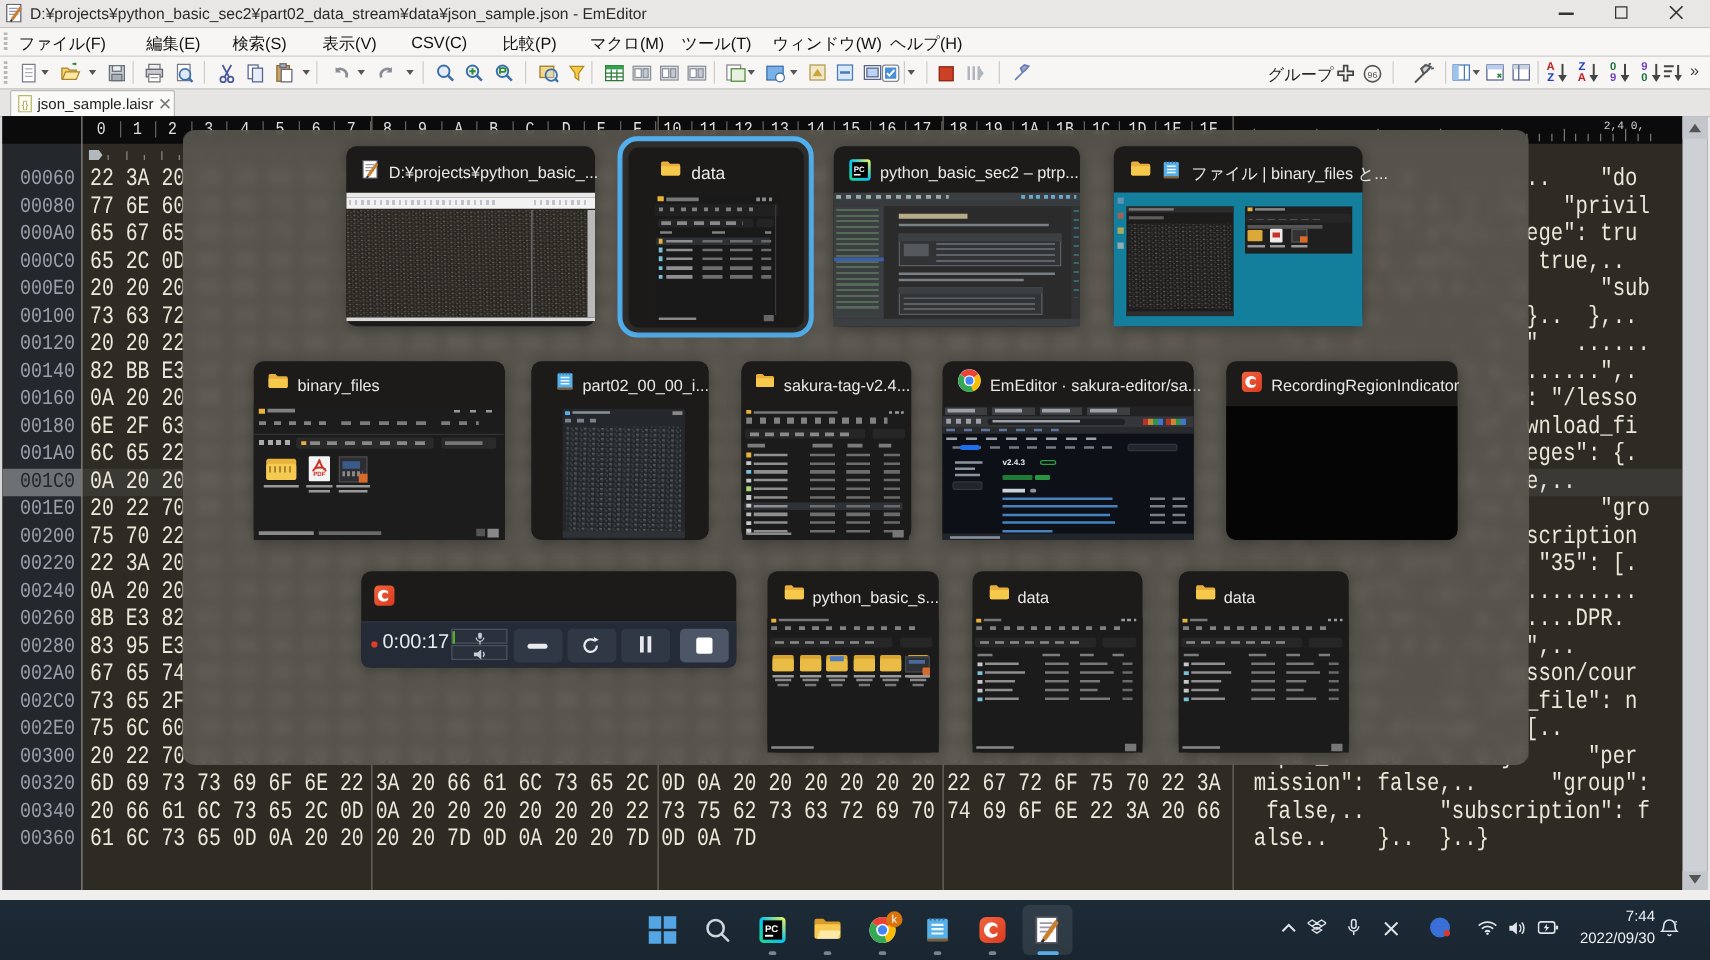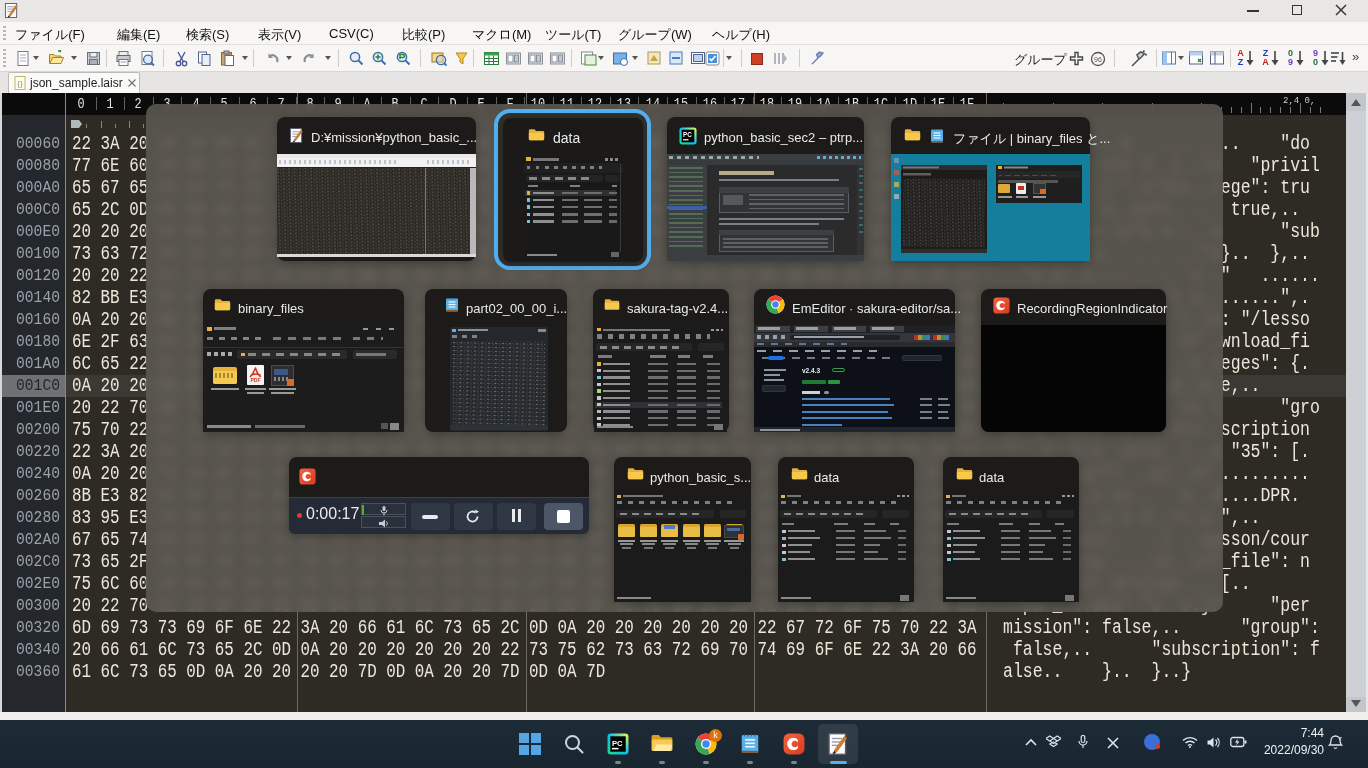--- a/index.html
+++ b/index.html
@@ -48,6 +48,7 @@
       <line x1="13.5" y1="3" x2="6" y2="13.5" stroke="#c87f2f" stroke-width="2.6"></line>
       <line x1="6" y1="13.5" x2="4.6" y2="15.2" stroke="#333" stroke-width="1.6"></line>
     </svg>
+<div class="abs" style="left:24px;top:4px;font-size:12.5px;color:#2b2b2b">D:¥projects¥python_basic_sec2¥part02_data_stream¥data¥json_sample.json - EmEditor</div>
 <div class="abs" style="left:1247px;top:10px;width:12px;height:1.6px;background:#333"></div>
 <div class="abs" style="left:1292px;top:5px;width:10px;height:10px;border:1.4px solid #333"></div>
 <svg class="abs" style="left:1335px;top:4px" width="12" height="12" viewBox="0 0 12 12">

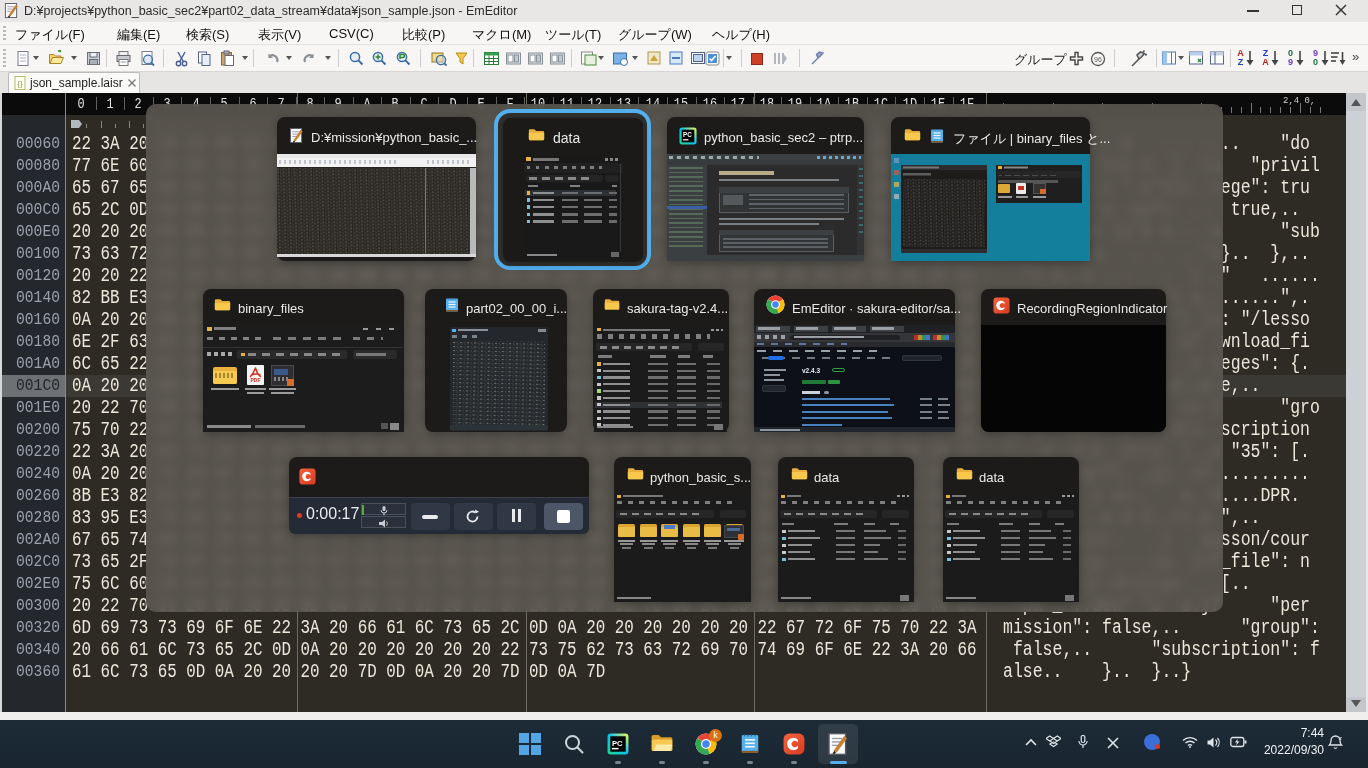--- a/index.html
+++ b/index.html
@@ -66,7 +66,7 @@
 <div class="mi" style="left:402px">比較(P)</div>
 <div class="mi" style="left:472px">マクロ(M)</div>
 <div class="mi" style="left:545px">ツール(T)</div>
-<div class="mi" style="left:618px">グループ(W)</div>
+<div class="mi" style="left:618px">ウィンドウ(W)</div>
 <div class="mi" style="left:712px">ヘルプ(H)</div>
 <div class="abs" style="left:3px;top:26px;width:3px;height:15px;background:repeating-linear-gradient(180deg,#b9b9b9 0 2px,transparent 2px 4px)"></div>
 <div class="abs" style="left:0;top:45px;width:1368px;height:26px;background:#f7f6f5"></div>

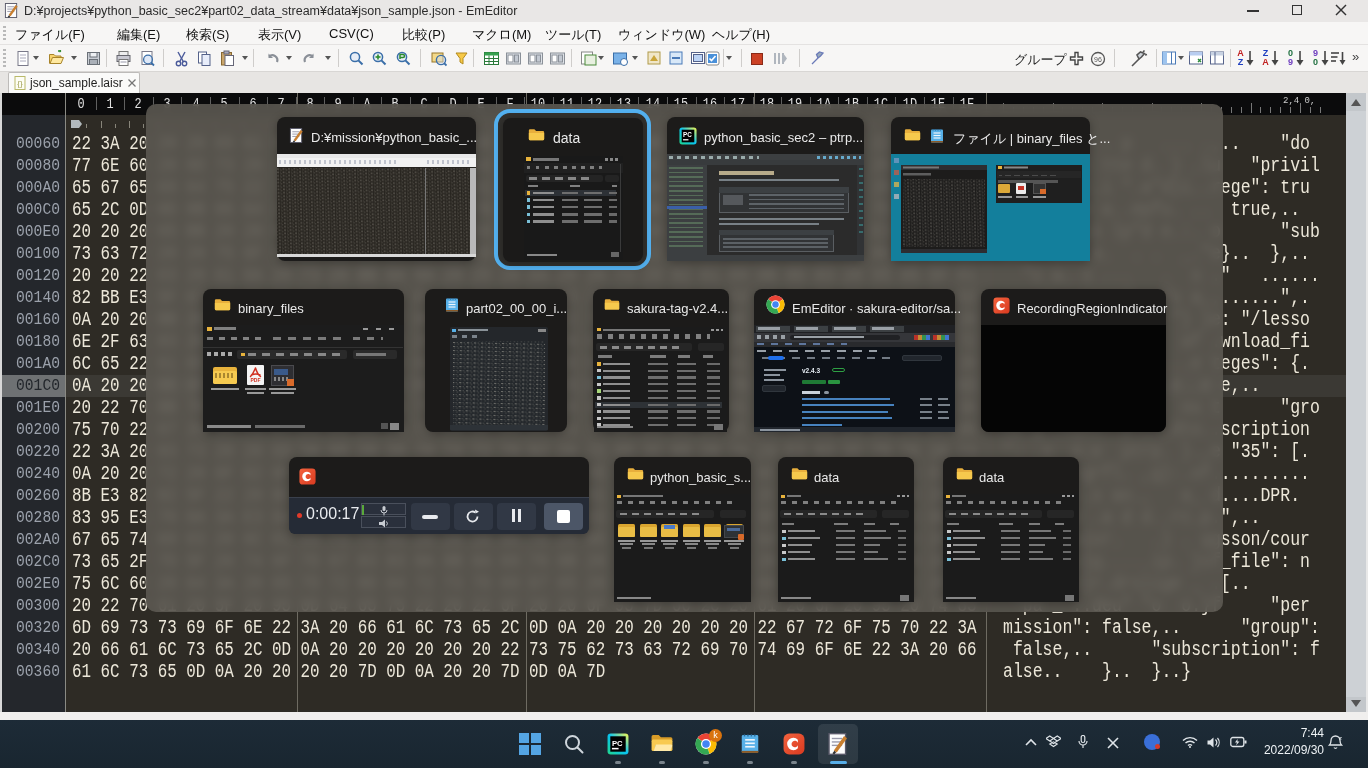--- a/index.html
+++ b/index.html
@@ -581,7 +581,7 @@
       <line x1="13.5" y1="3" x2="6" y2="13.5" stroke="#c87f2f" stroke-width="2.6"></line>
       <line x1="6" y1="13.5" x2="4.6" y2="15.2" stroke="#333" stroke-width="1.6"></line>
     </svg>
-<div class="ttitle" style="left:311px;top:130px;font-size:13px">D:¥mission¥python_basic_...</div>
+<div class="ttitle" style="left:311px;top:130px;font-size:13px">D:¥projects¥python_basic_...</div>
 <div class="abs" style="left:277px;top:154px;width:199px;height:103px;background:#262420;overflow:hidden">
       <div class="abs" style="left:0;top:0;width:199px;height:4px;background:#e8e8e8"></div>
       <div class="abs" style="left:0;top:4px;width:199px;height:9px;background:#f2f2f2"></div>

